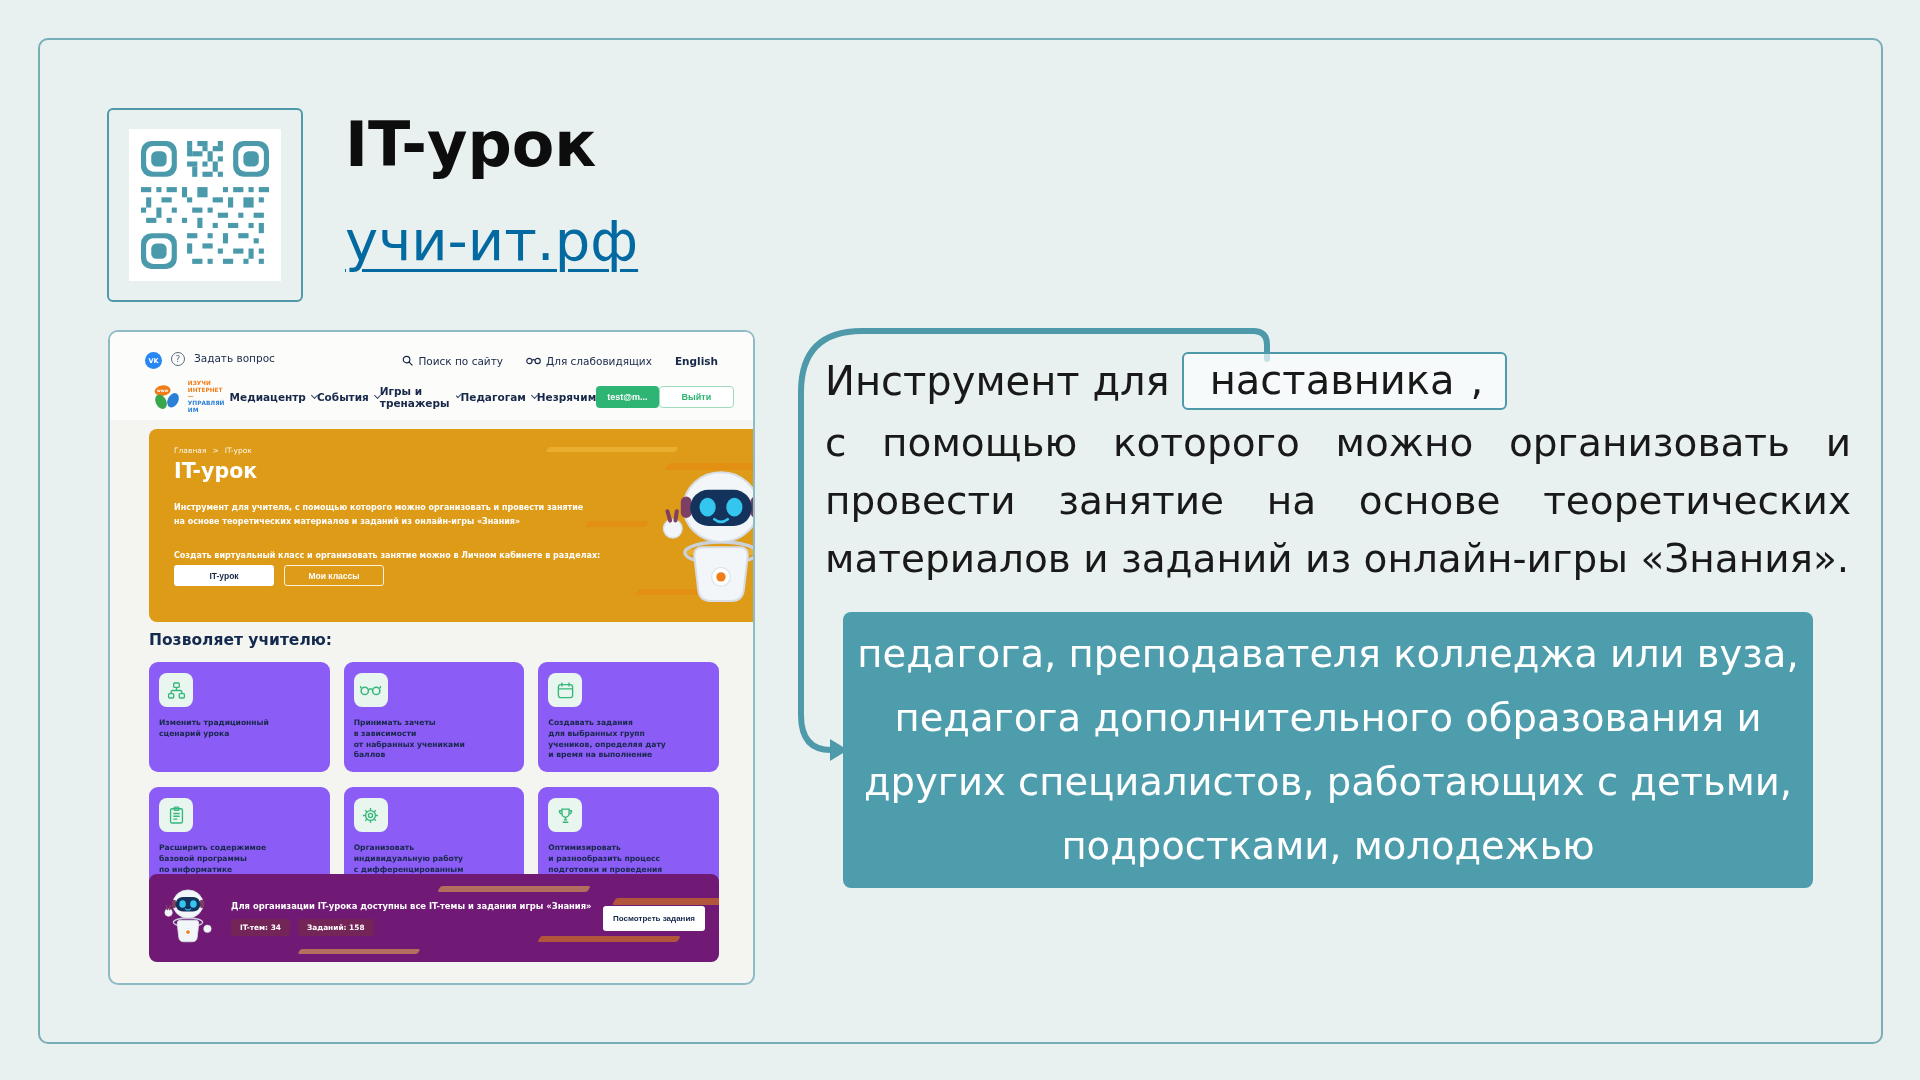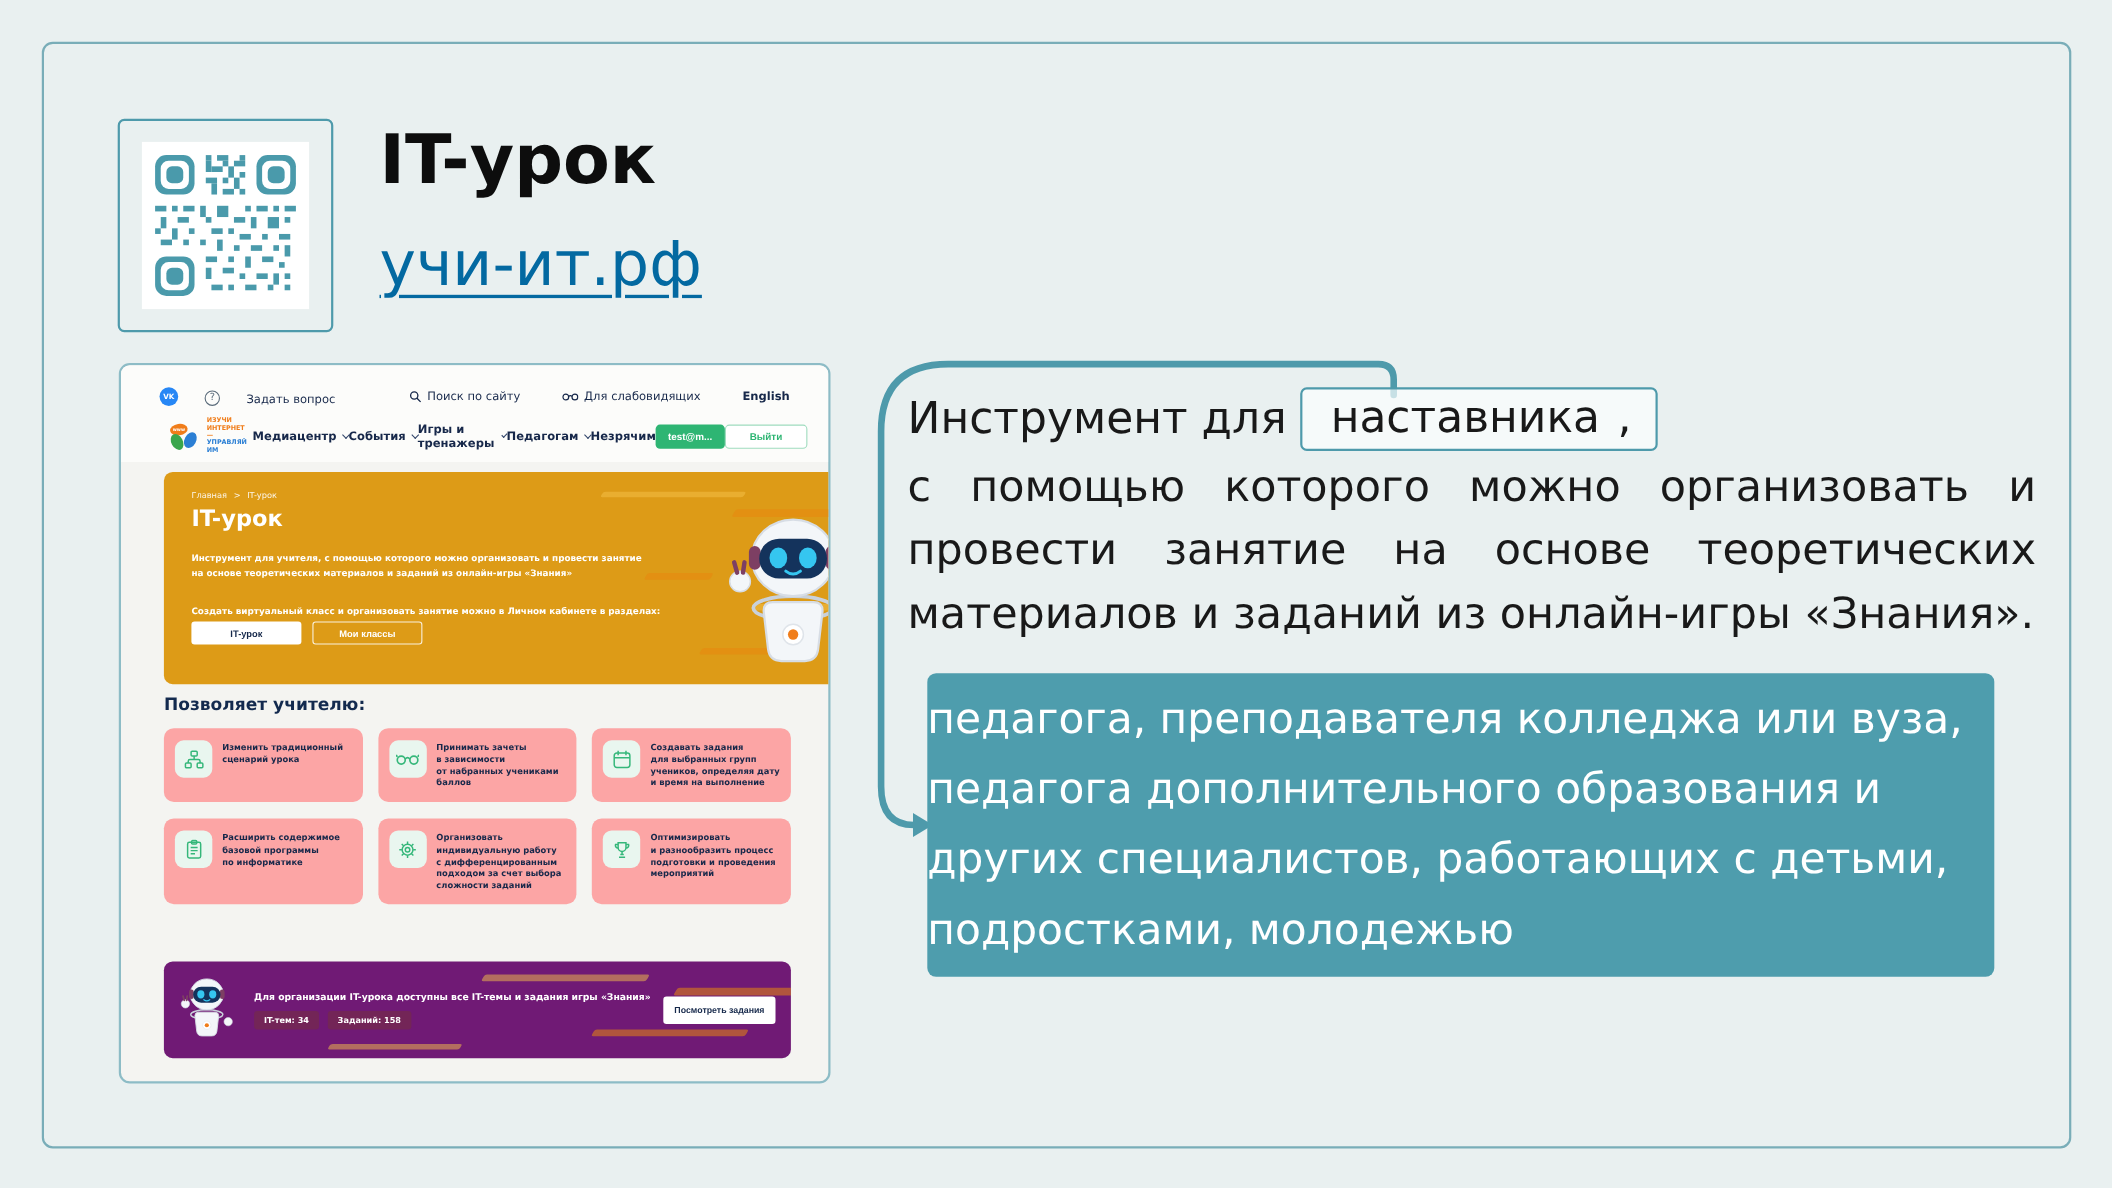--- a/index.html
+++ b/index.html
@@ -25,7 +25,7 @@
     background:#f4f4f1; border:2px solid #8dbcc6; border-radius:10px; overflow:hidden; }
   .site-head { position:absolute; left:0; top:0; width:100%; height:88px; background:#fcfcfa; }
   .topbar { position:absolute; left:35px; right:35px; top:20px; display:flex; justify-content:space-between; align-items:center; }
-  .tb-group { display:flex; align-items:flex-end; gap:24px; }
+  .tb-group { display:flex; align-items:flex-start; gap:9px; }
   .tb-item { display:flex; align-items:center; gap:5px; margin-left:14px; }
   .tb-txt { font-size:10.5px; color:#17284a; }
   .vk { width:17px; height:17px; border-radius:50%; background:#2787f5; color:#fff; font-size:6.5px; font-weight:700;

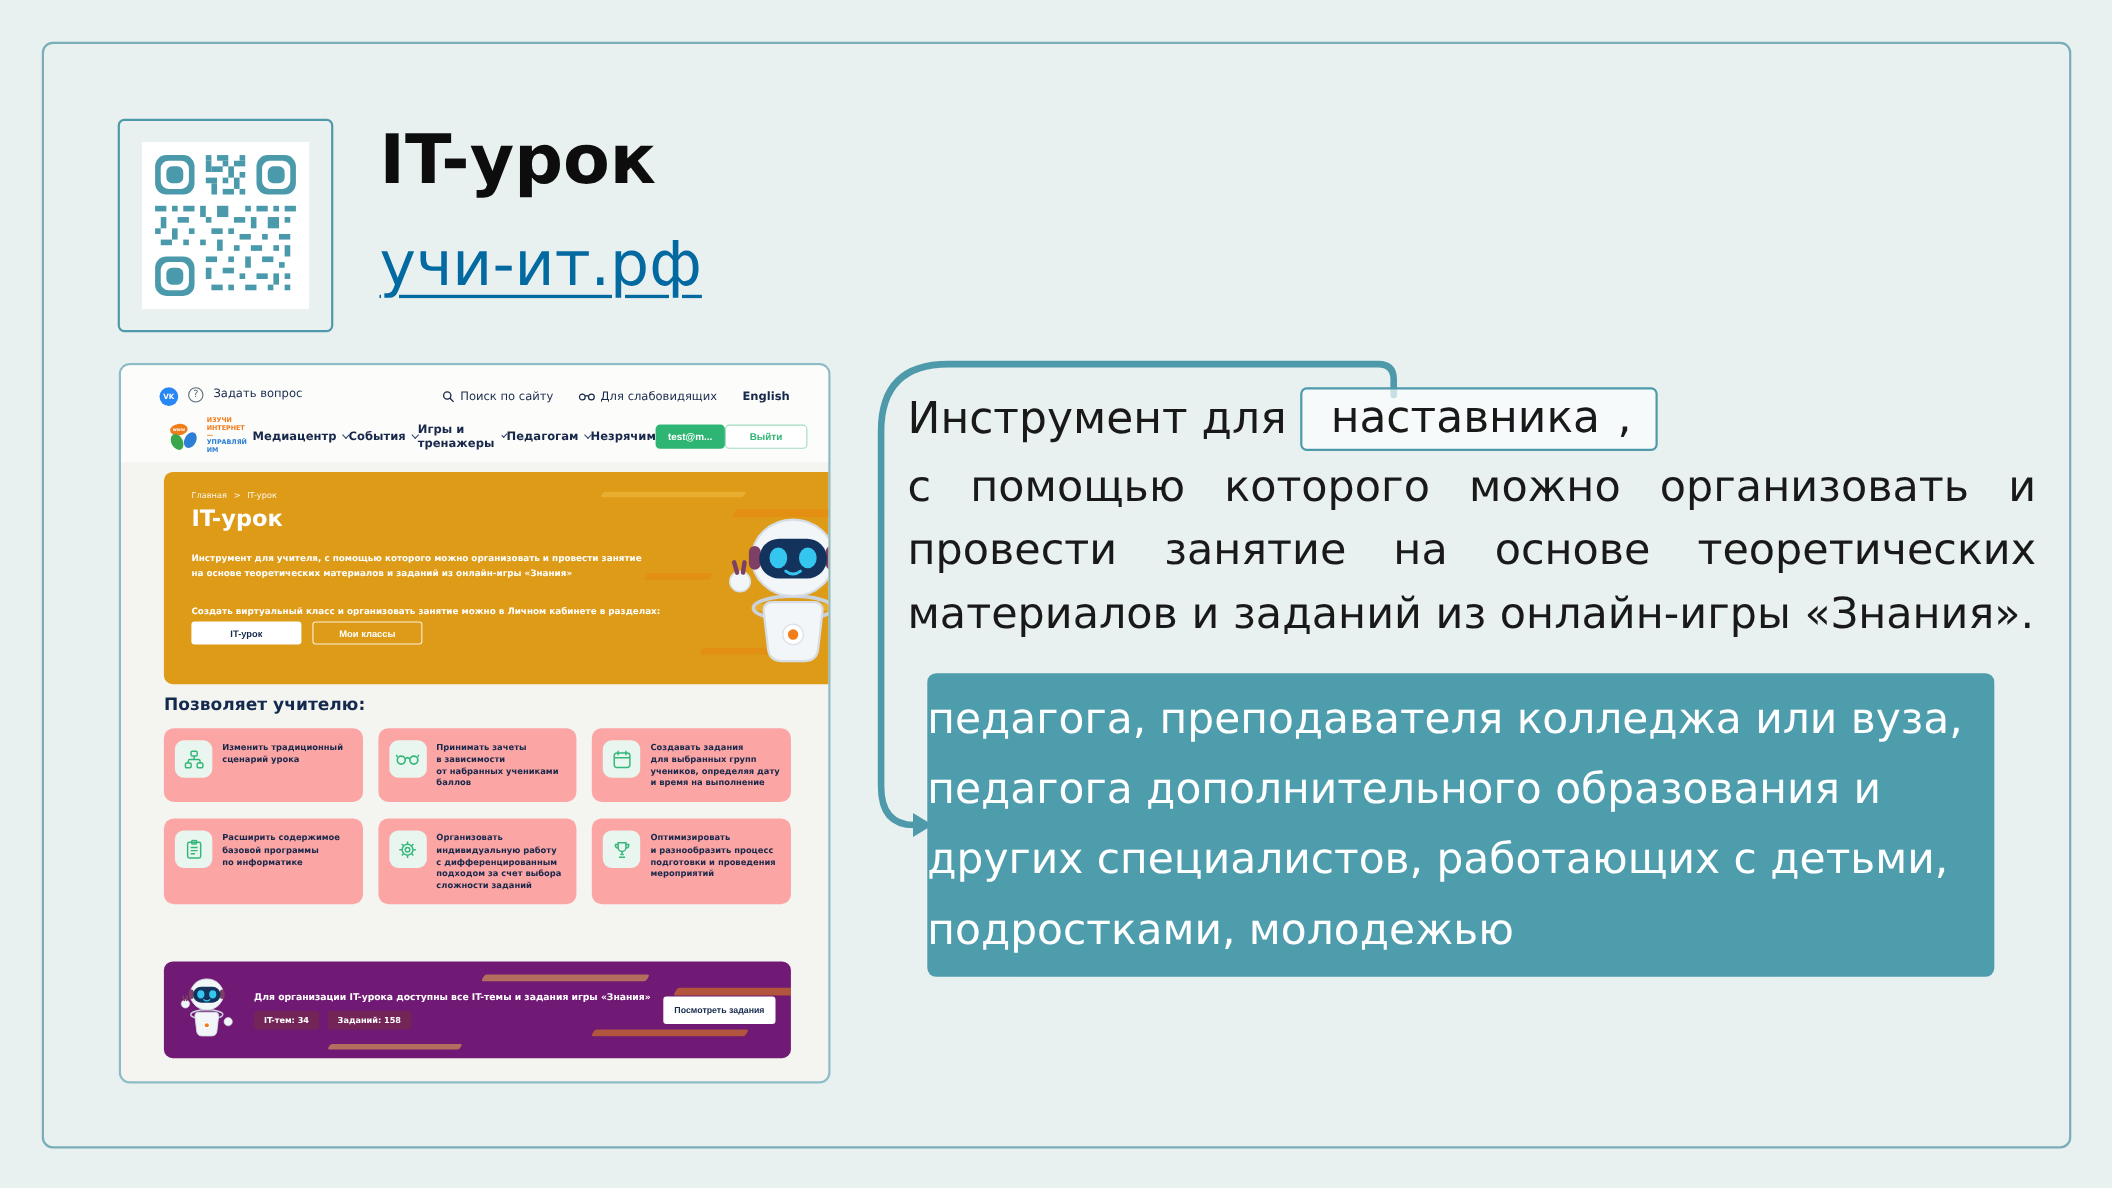--- a/index.html
+++ b/index.html
@@ -87,7 +87,7 @@
   .jline:last-child { text-align-last:left; }
 
   .callout { position:absolute; left:843px; top:612px; width:970px; height:276px; background:#4e9dad;
-    border-radius:8px; color:#fff; font-size:38.5px; line-height:64px; padding-top:10px; }
+    border-radius:8px; color:#fff; font-size:38.5px; line-height:64px; text-align:center; padding-top:10px; }
 </style>
 </head>
 <body>

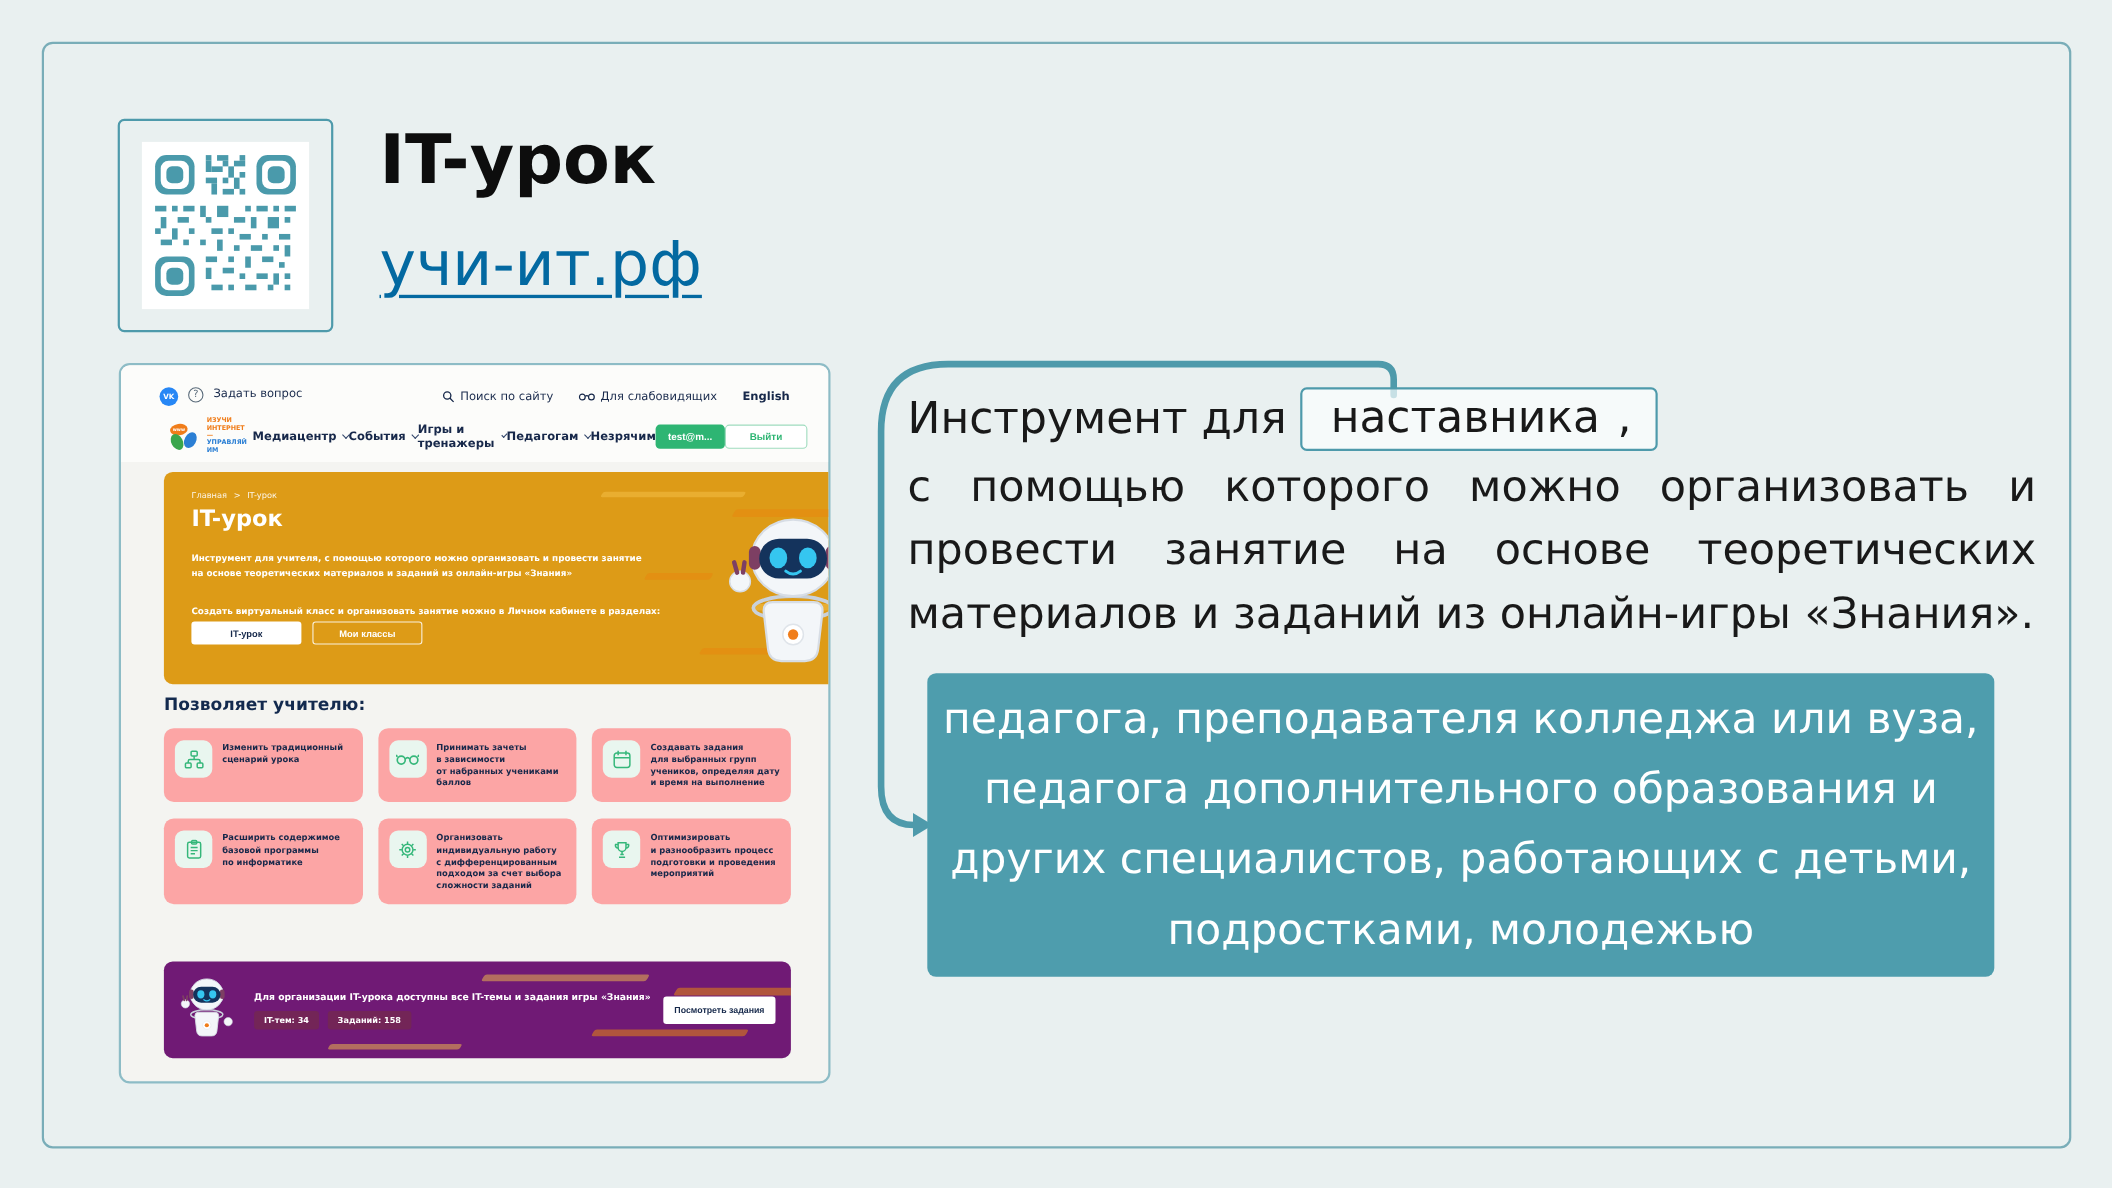--- a/index.html
+++ b/index.html
@@ -61,7 +61,7 @@
   .features-h { position:absolute; left:39px; top:299px; font-size:15.5px; font-weight:800; color:#132a4e; }
   .cards { position:absolute; left:39px; top:330px; width:570px; display:grid;
     grid-template-columns:repeat(3,1fr); gap:15px 14px; }
-  .card { background:#fca5a5; border-radius:9px; padding:11px 10px; display:flex; gap:9px; align-items:flex-start; }
+  .card { background:#8b5cf6; border-radius:9px; padding:11px 10px; display:flex; gap:9px; align-items:flex-start;flex-direction:column; }
   .cicon { width:34px; height:34px; background:#e9f6ef; border-radius:8px; flex:none;
     display:flex; align-items:center; justify-content:center; }
   .ctext { font-size:7.6px; font-weight:600; color:#17284a; line-height:1.42; white-space:pre-line; padding-top:2px; }

